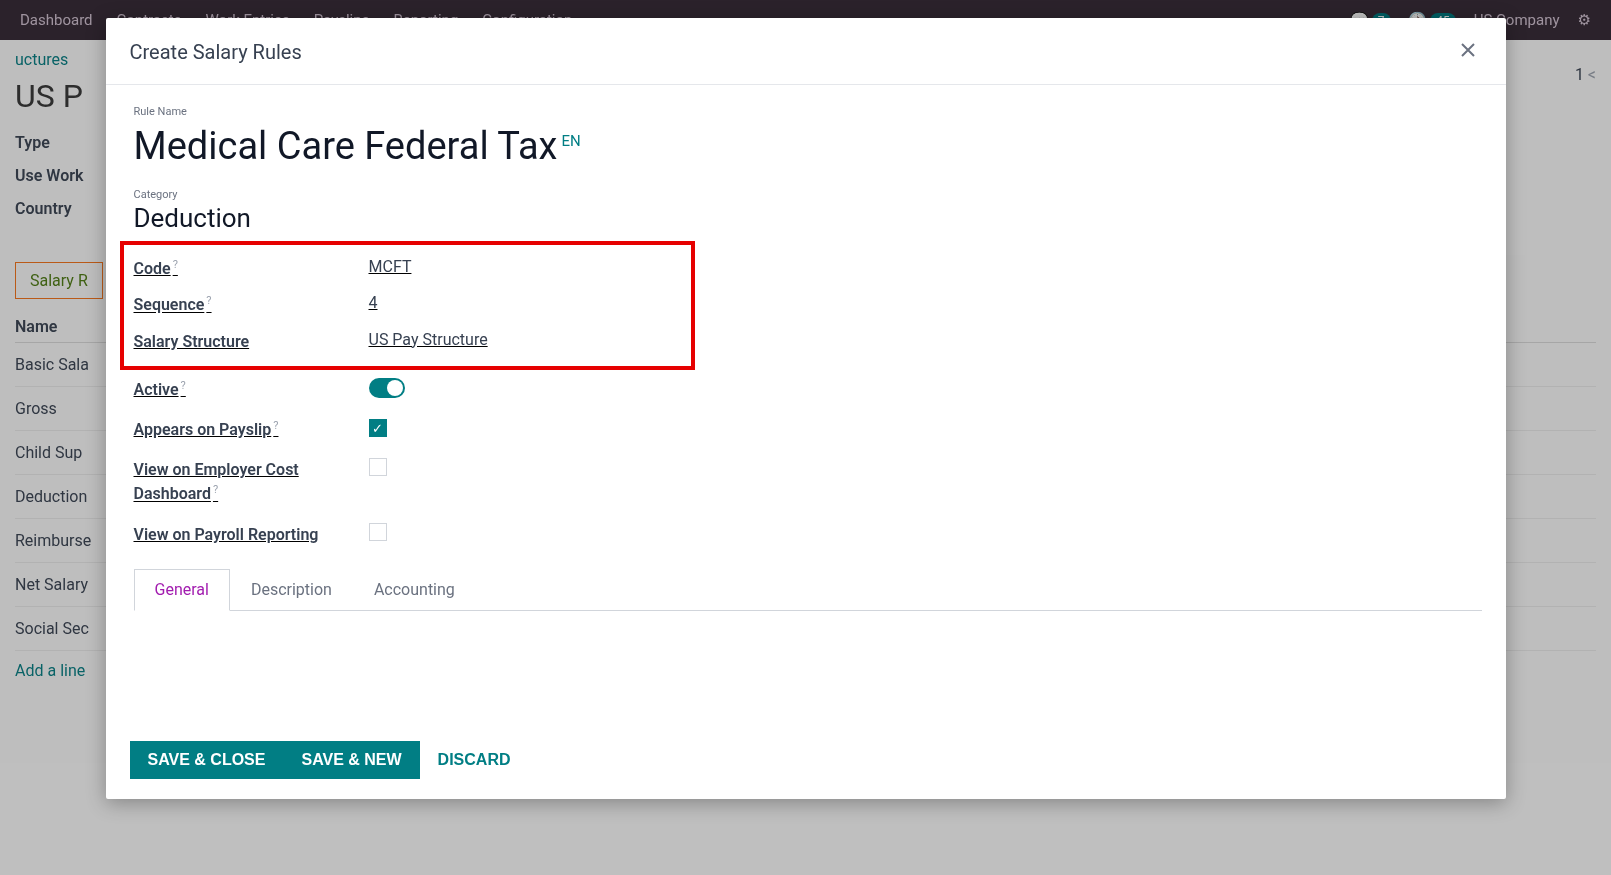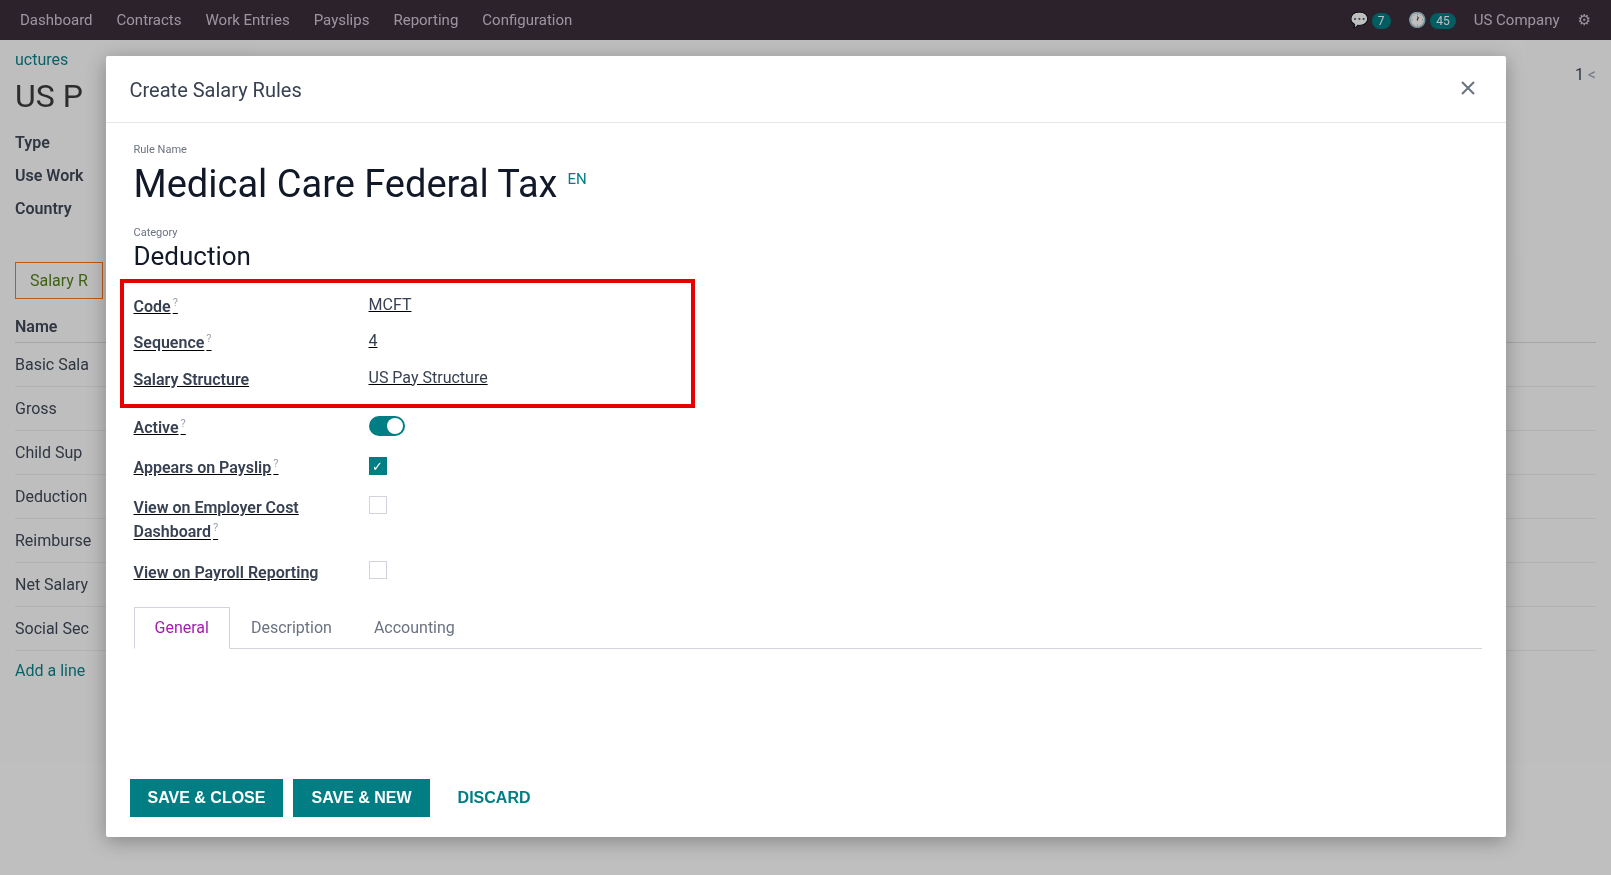--- a/index.html
+++ b/index.html
@@ -116,7 +116,7 @@
       background: rgba(0,0,0,0.25);
       display: flex;
       justify-content: center;
-      align-items: center;
+      align-items: flex-start;
     }
     
     .modal {

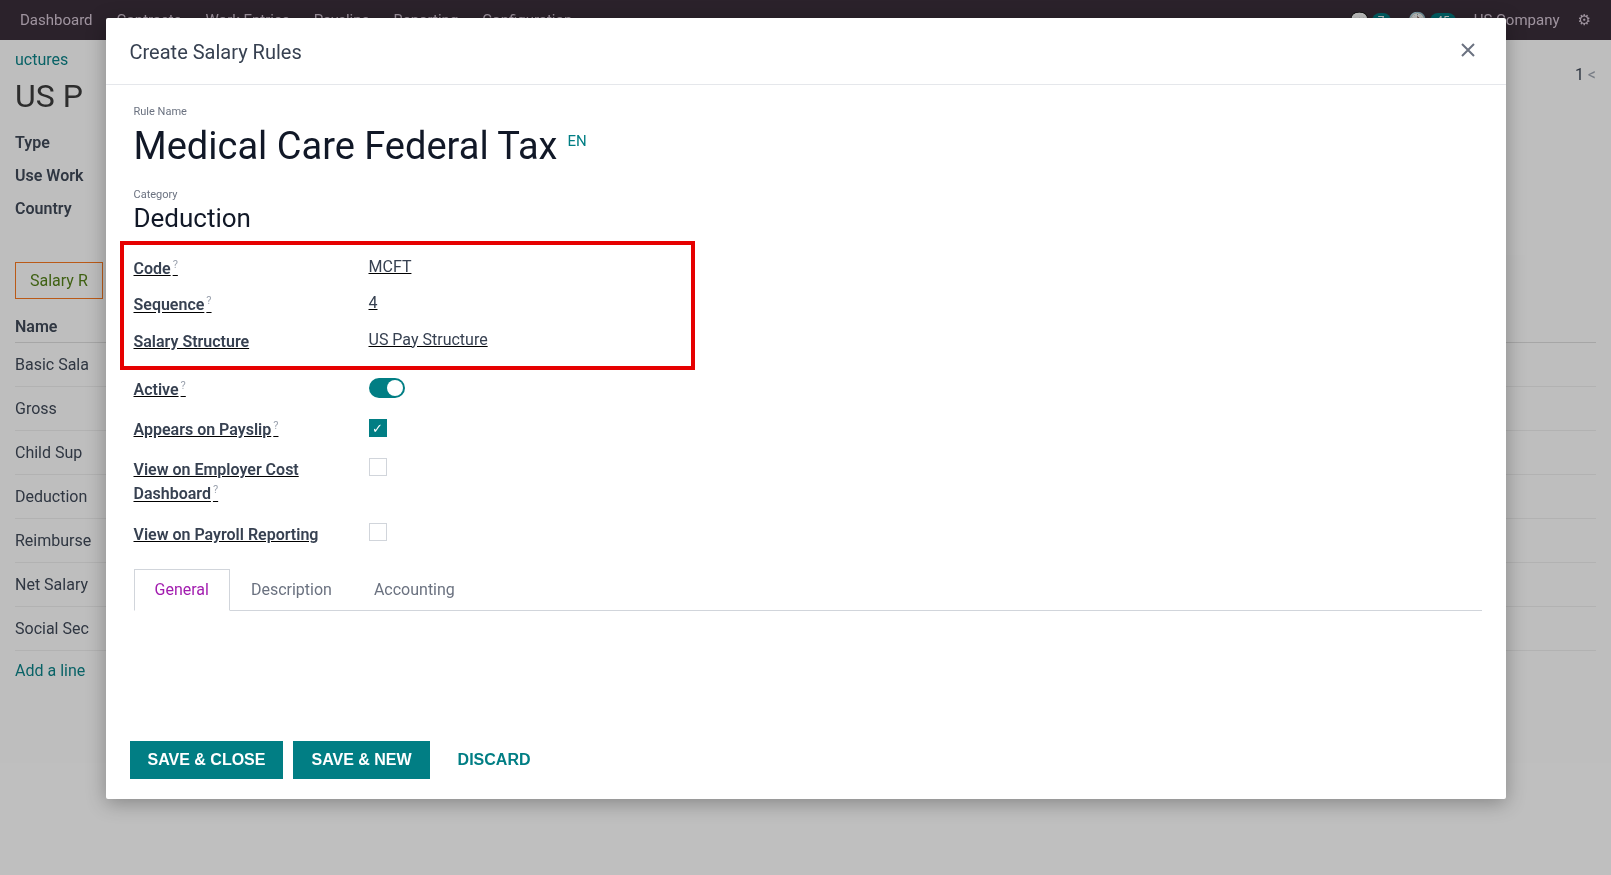--- a/index.html
+++ b/index.html
@@ -185,7 +185,7 @@
     .rule-name-row {
       display: flex;
       align-items: flex-start;
-      gap: 10px;
+      gap: 4px;
     }
     .rule-name {
       font-size: 38px;

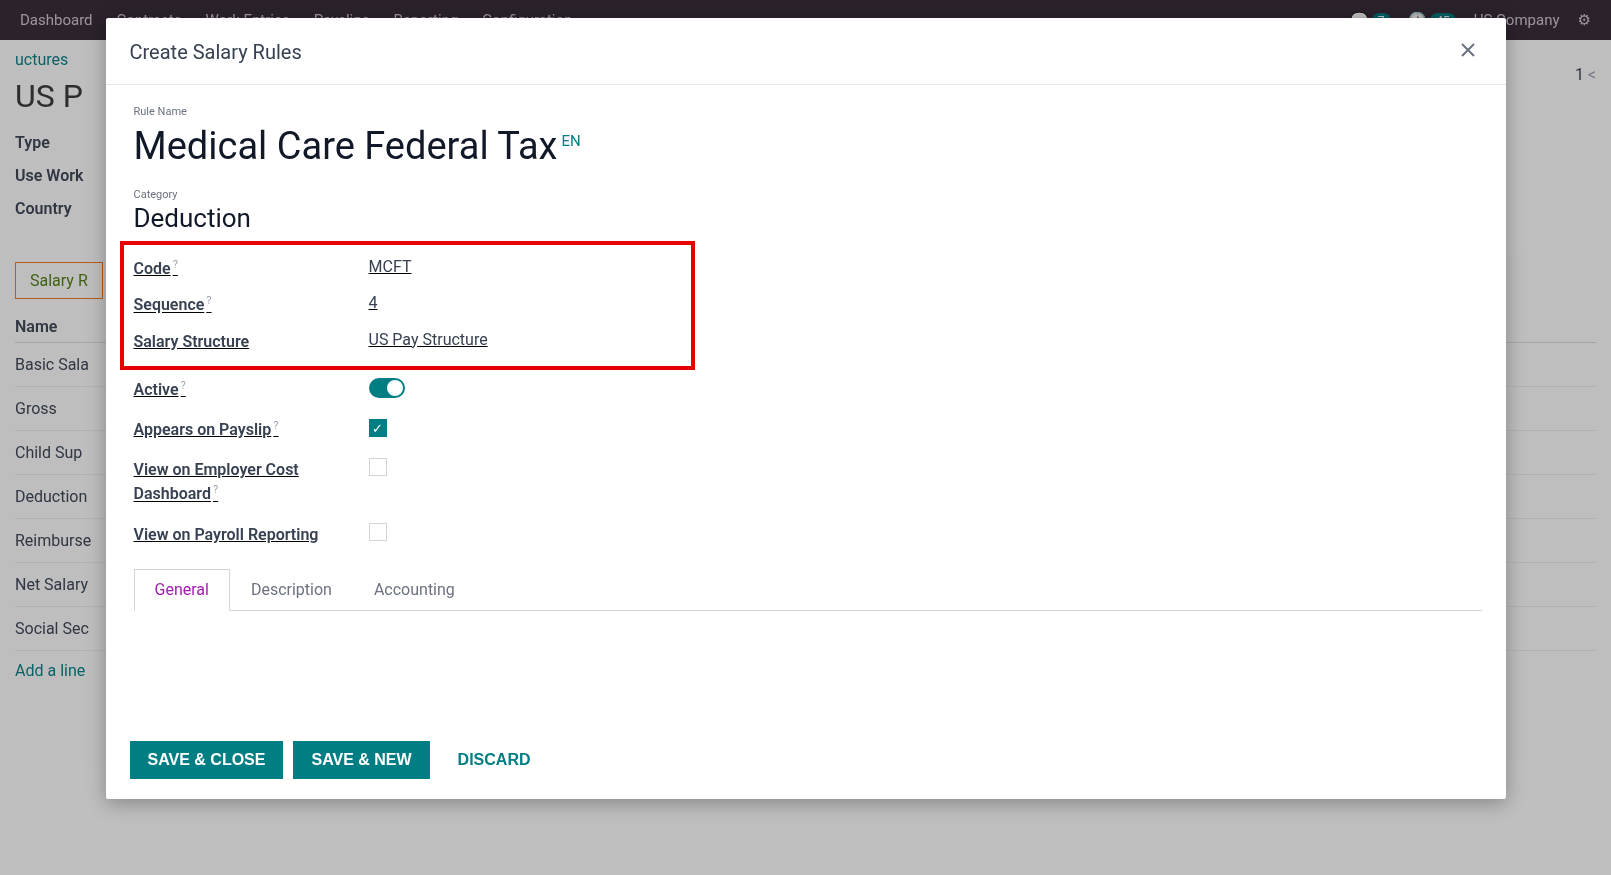--- a/index.html
+++ b/index.html
@@ -307,7 +307,6 @@
     .modal-footer {
       padding: 16px 24px 20px 24px;
       display: flex;
-      gap: 10px;
       align-items: center;
     }
     .btn {

